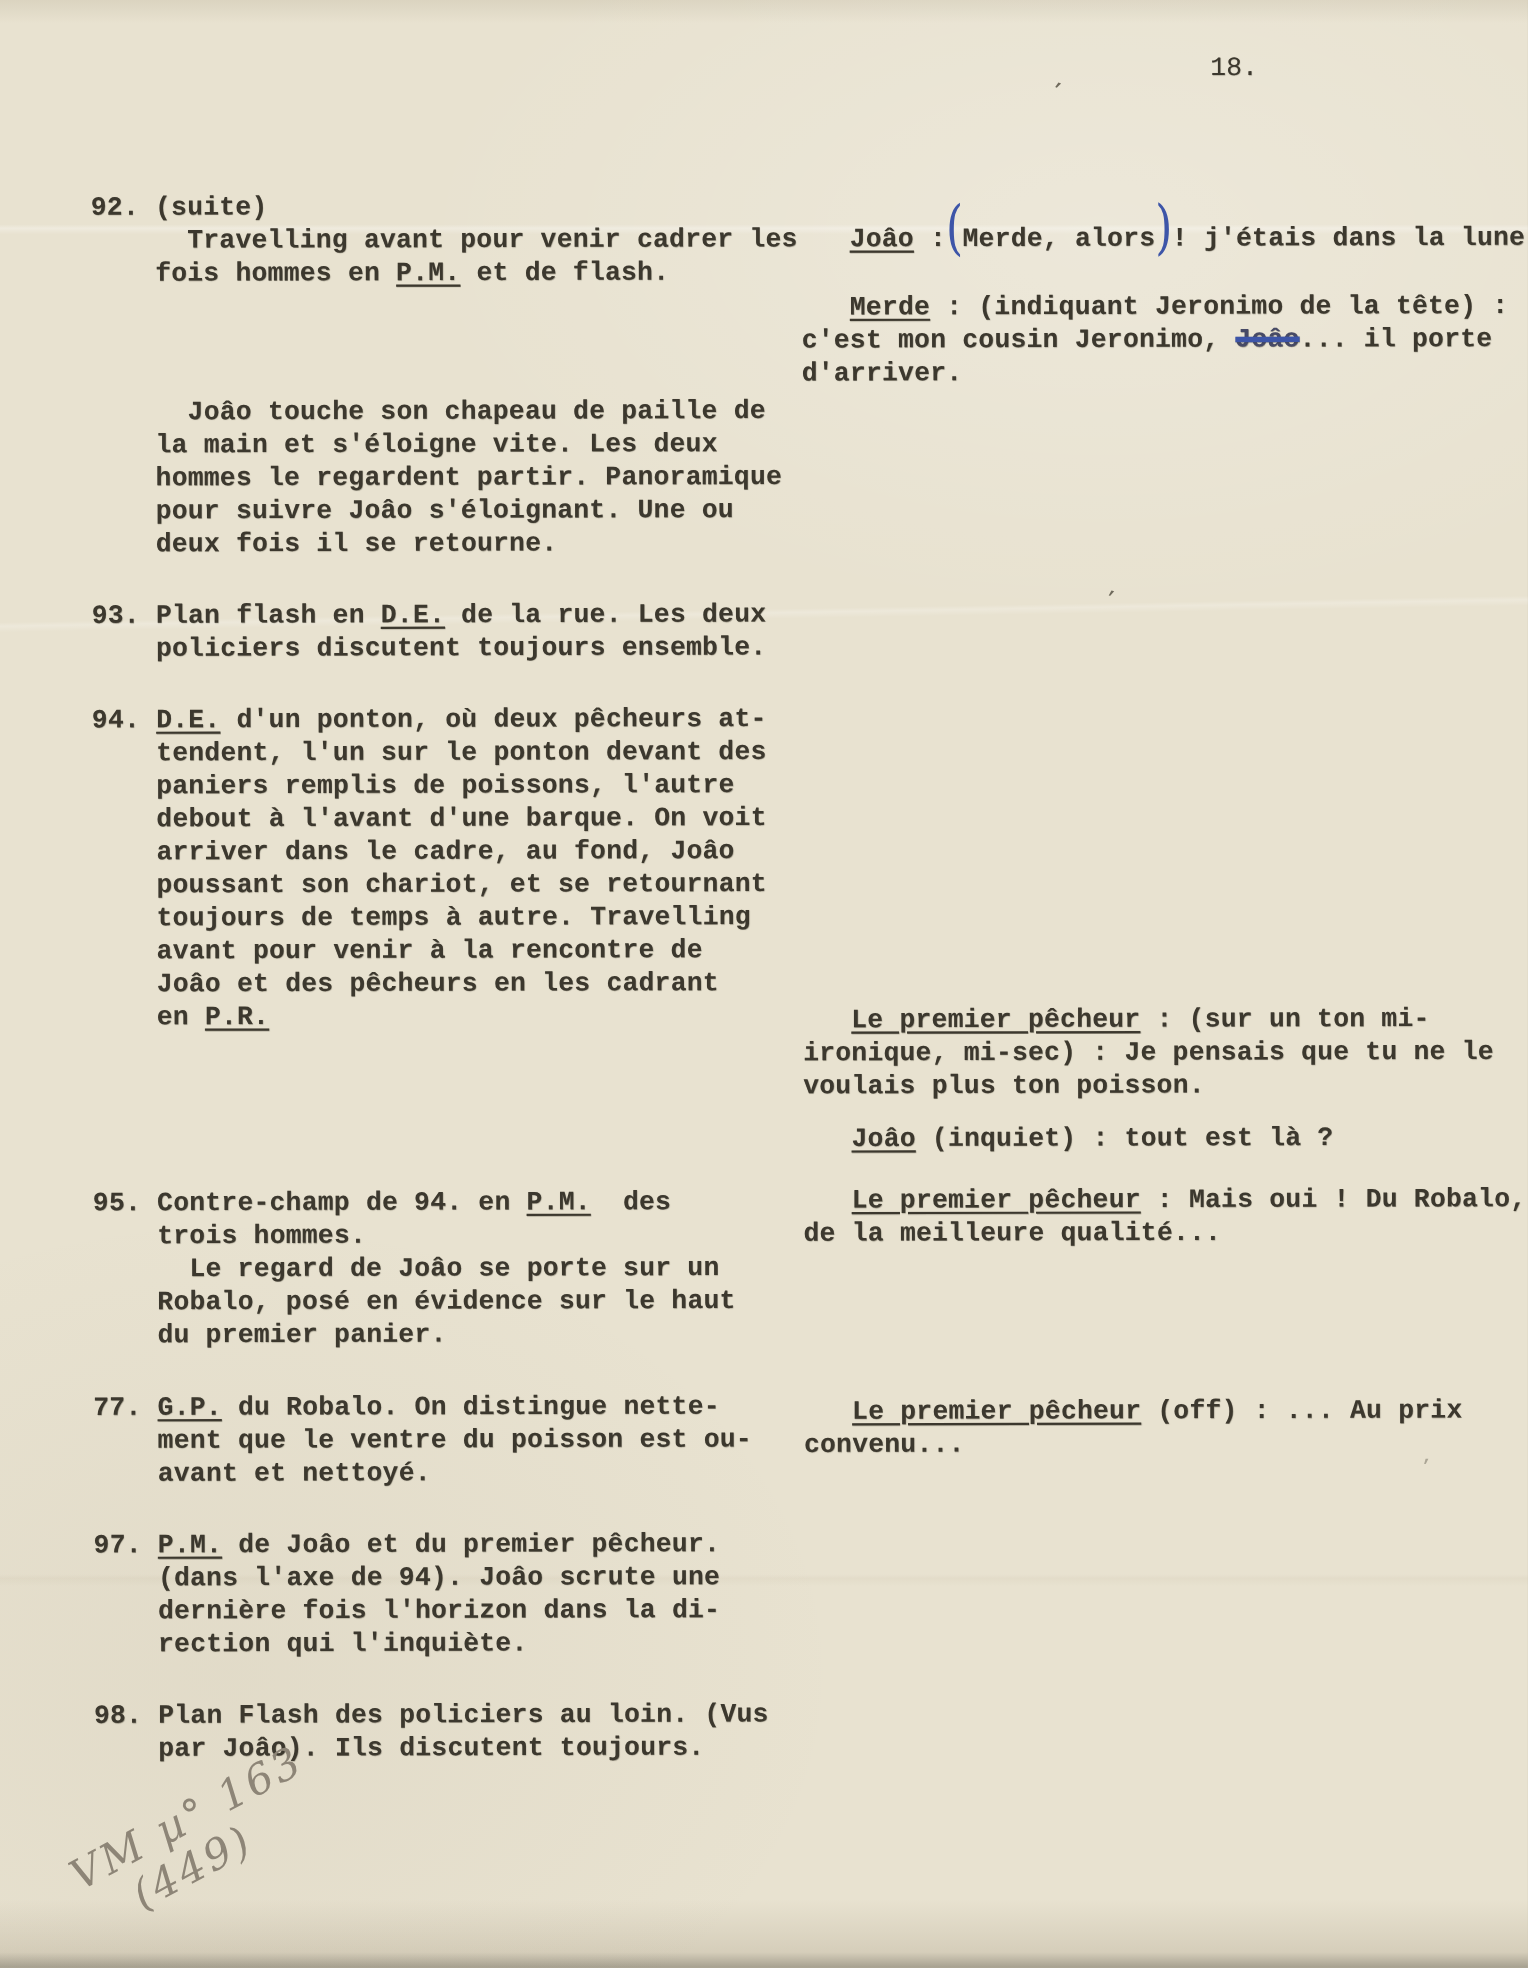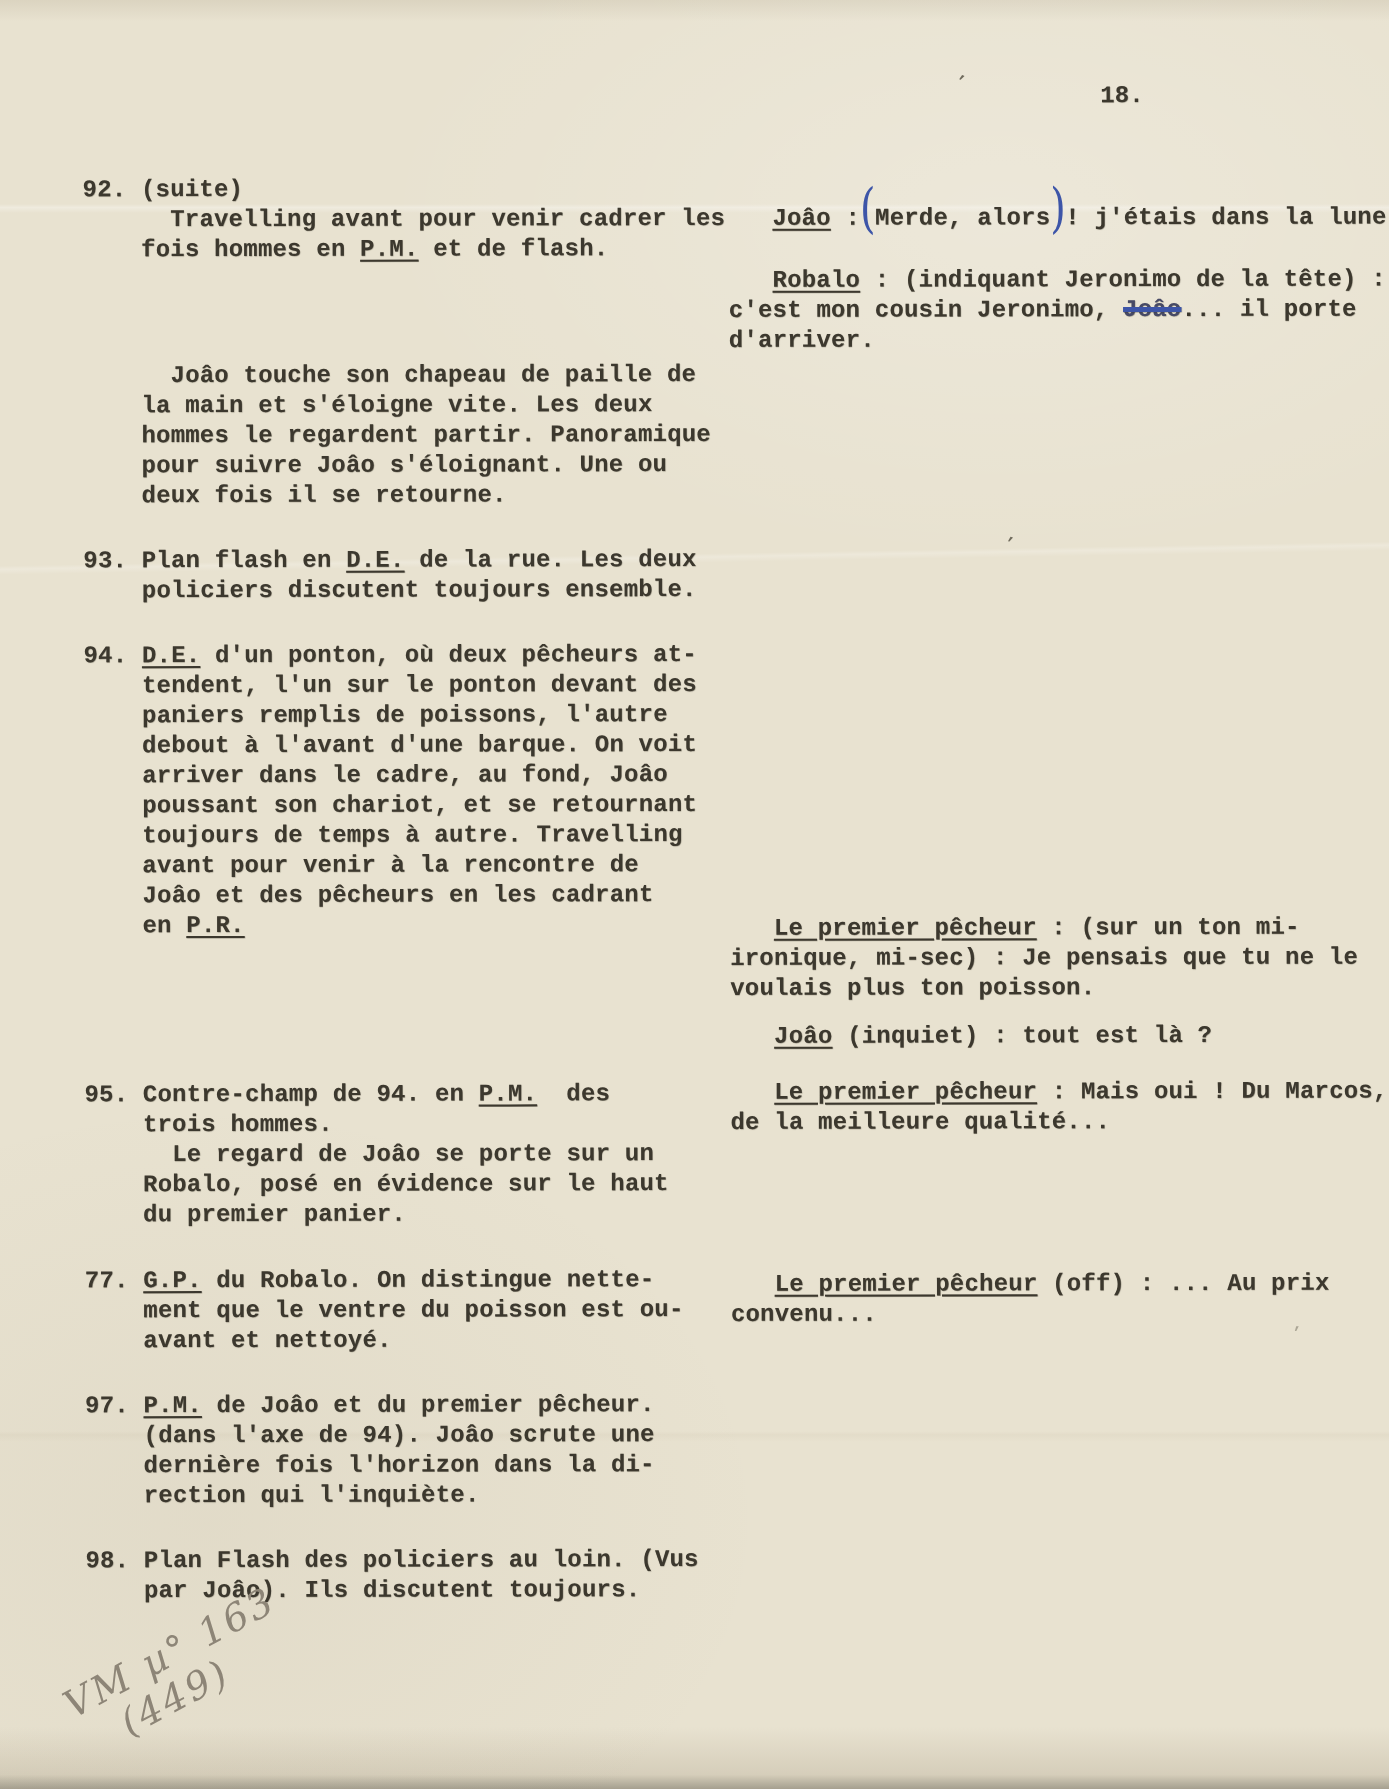--- a/index.html
+++ b/index.html
@@ -47,8 +47,8 @@
     text-shadow:none;
   }
   .pagenum{
-    position:absolute;left:1102px;top:82px;
-    font-size:24px;font-weight:bold;line-height:30px;
+    position:absolute;left:1102px;top:49px;
+    font-size:24px;font-weight:normal;line-height:30px;
     text-shadow:0.4px 0.5px 0.7px rgba(56,50,38,0.45);
   }
   .hand-note{

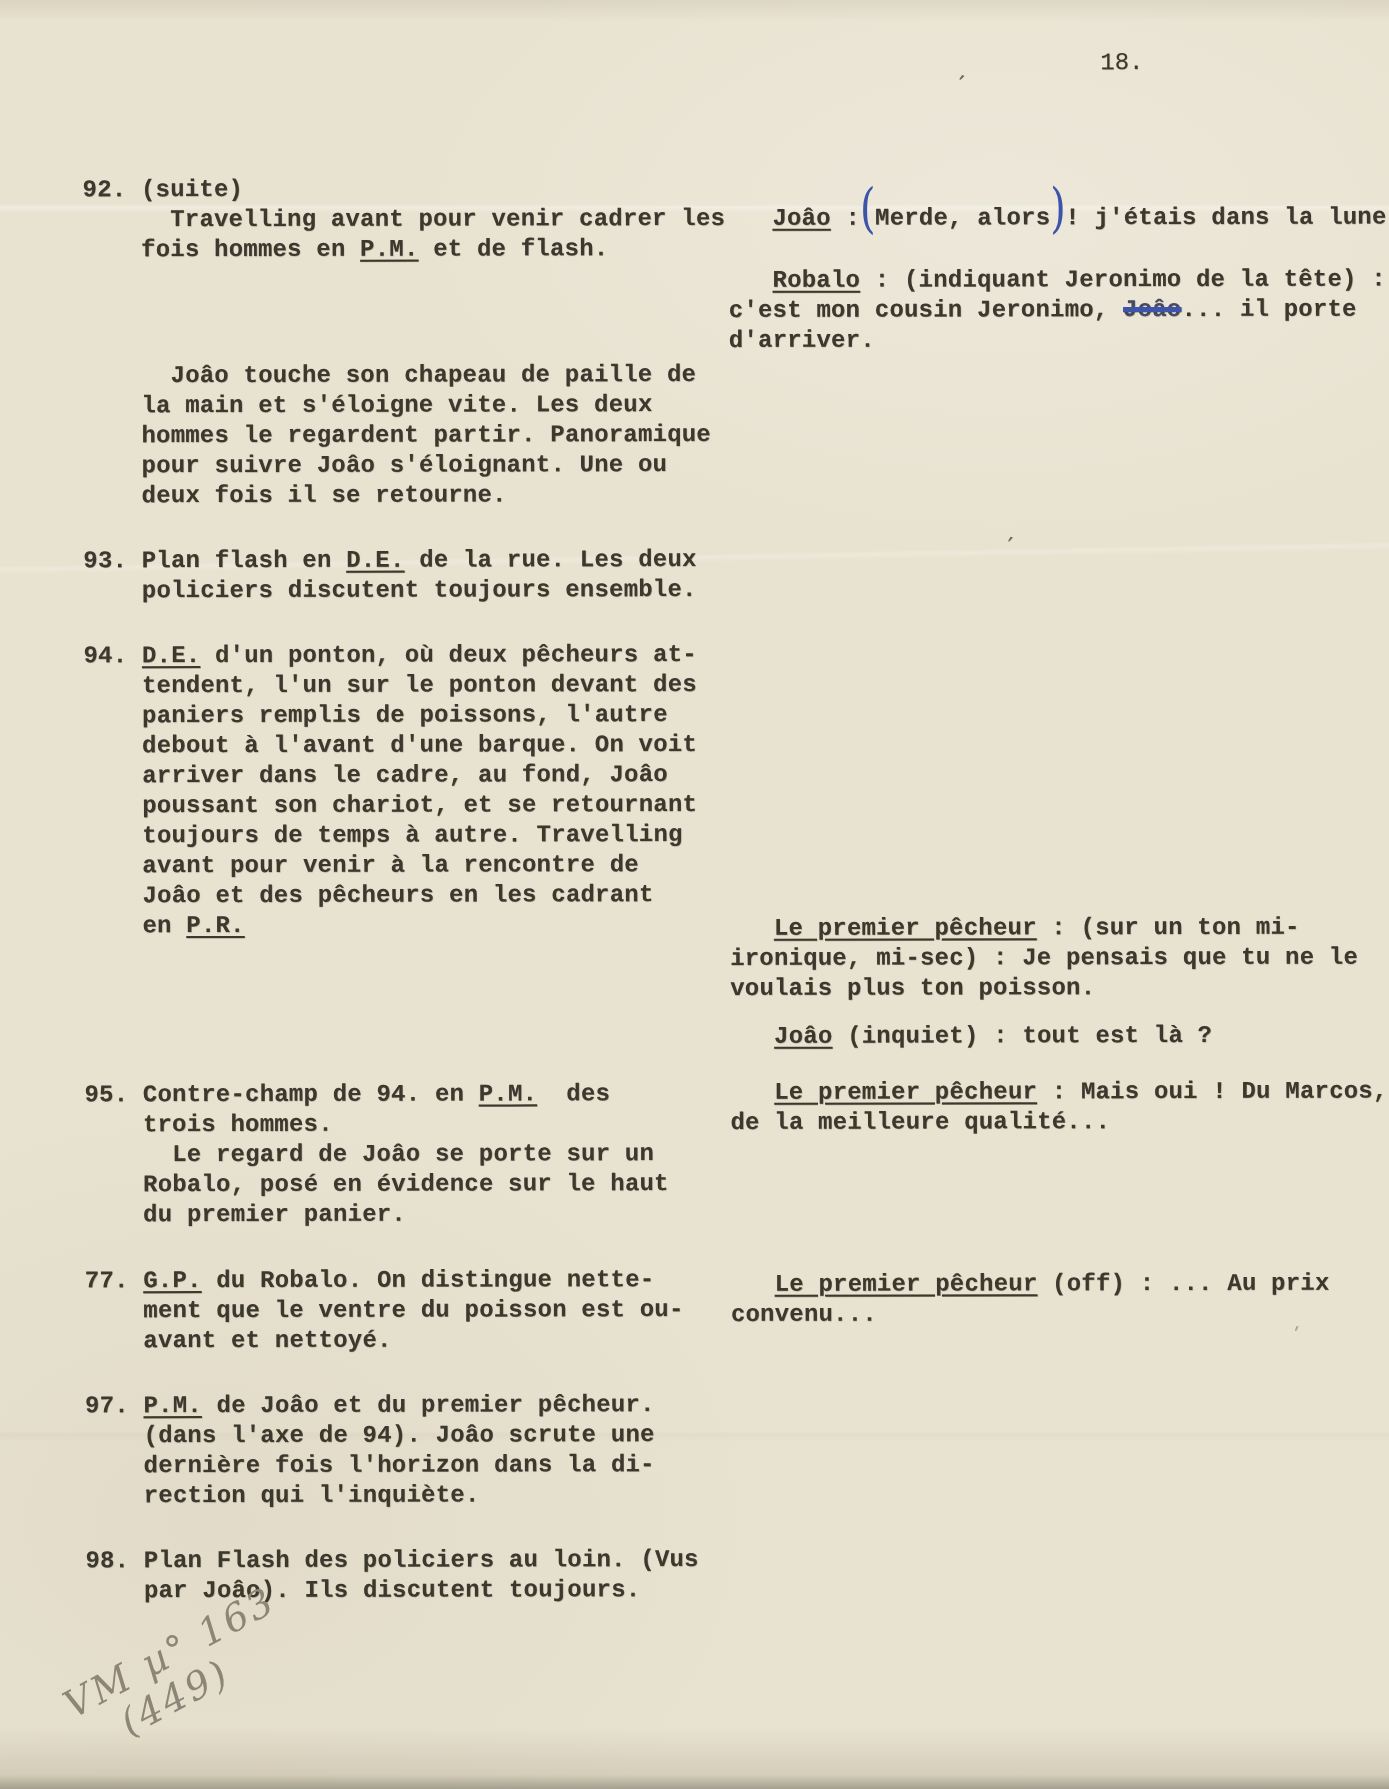--- a/index.html
+++ b/index.html
@@ -80,7 +80,7 @@
     <div class="tblock" style="left:84px;top:1545px"><div class="line"><span>98. Plan Flash des policiers au loin. (Vus</span></div><div class="line"><span>    par Joâo). Ils discutent toujours.</span></div></div>
 
     <div class="tblock" style="left:730px;top:204px"><div class="line"><span>   </span><span class="seg-u">Joâo</span><span> :</span><span class="seg-bp">(</span><span>Merde, alors</span><span class="seg-bp">)</span><span>! j'étais dans la lune.</span></div></div>
-    <div class="tblock" style="left:730px;top:266px"><div class="line"><span>   </span><span class="seg-u">Robalo</span><span> : (indiquant Jeronimo de la tête) :</span></div><div class="line"><span>c'est mon cousin Jeronimo, </span><span class="seg-st">Joâo</span><span>... il porte</span></div><div class="line"><span>d'arriver.</span></div></div>
+    <div class="tblock" style="left:730px;top:266px"><div class="line"><span>   </span><span class="seg-u">Merde</span><span> : (indiquant Jeronimo de la tête) :</span></div><div class="line"><span>c'est mon cousin Jeronimo, </span><span class="seg-st">Joâo</span><span>... il porte</span></div><div class="line"><span>d'arriver.</span></div></div>
     <div class="tblock" style="left:730px;top:914px"><div class="line"><span>   </span><span class="seg-u">Le premier pêcheur</span><span> : (sur un ton mi-</span></div><div class="line"><span>ironique, mi-sec) : Je pensais que tu ne le</span></div><div class="line"><span>voulais plus ton poisson.</span></div></div>
     <div class="tblock" style="left:730px;top:1022px"><div class="line"><span>   </span><span class="seg-u">Joâo</span><span> (inquiet) : tout est là ?</span></div></div>
     <div class="tblock" style="left:730px;top:1078px"><div class="line"><span>   </span><span class="seg-u">Le premier pêcheur</span><span> : Mais oui ! Du Marcos,</span></div><div class="line"><span>de la meilleure qualité...</span></div></div>

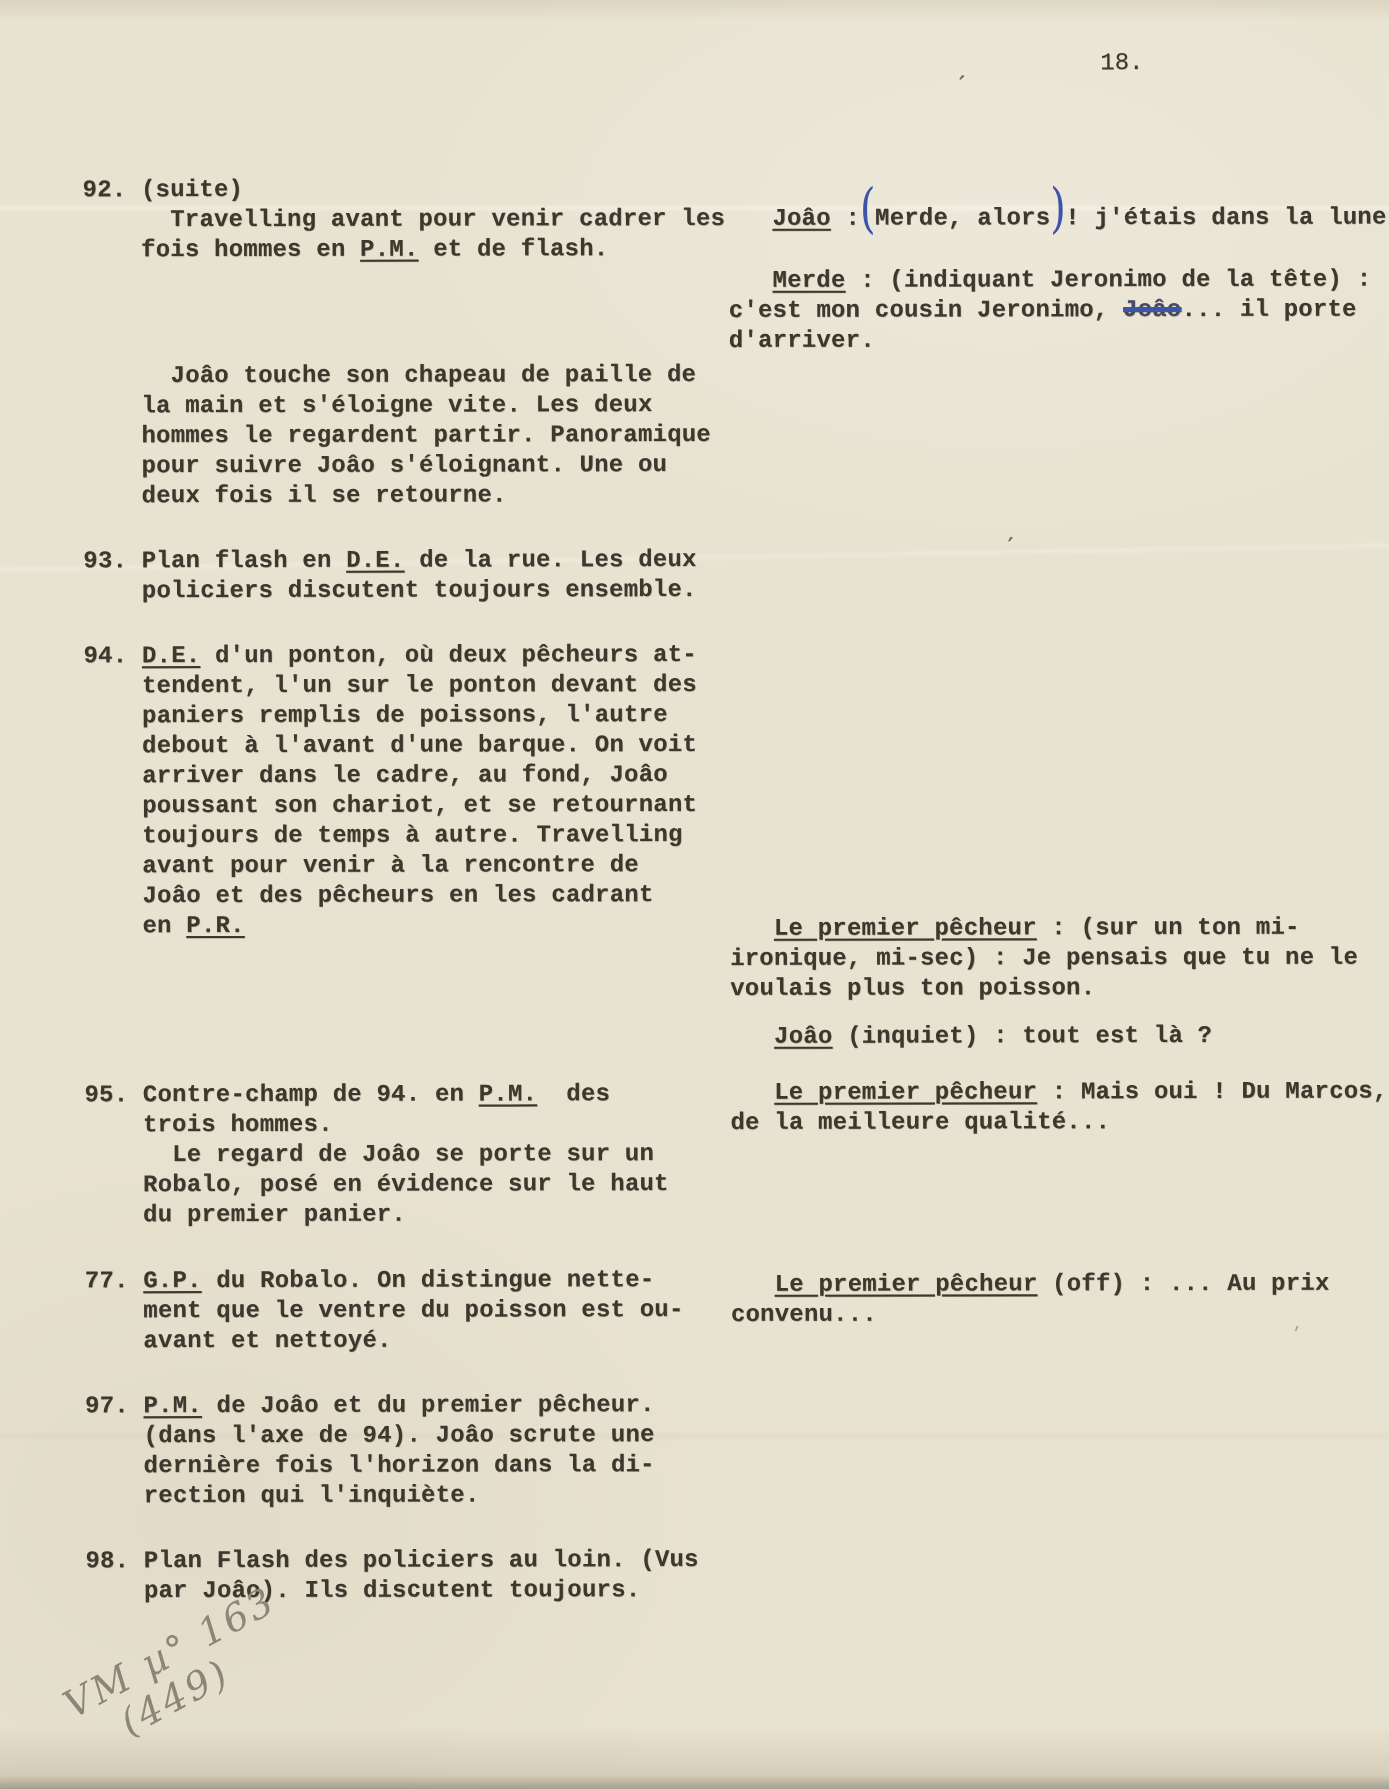--- a/index.html
+++ b/index.html
@@ -83,7 +83,7 @@
     <div class="tblock" style="left:730px;top:266px"><div class="line"><span>   </span><span class="seg-u">Merde</span><span> : (indiquant Jeronimo de la tête) :</span></div><div class="line"><span>c'est mon cousin Jeronimo, </span><span class="seg-st">Joâo</span><span>... il porte</span></div><div class="line"><span>d'arriver.</span></div></div>
     <div class="tblock" style="left:730px;top:914px"><div class="line"><span>   </span><span class="seg-u">Le premier pêcheur</span><span> : (sur un ton mi-</span></div><div class="line"><span>ironique, mi-sec) : Je pensais que tu ne le</span></div><div class="line"><span>voulais plus ton poisson.</span></div></div>
     <div class="tblock" style="left:730px;top:1022px"><div class="line"><span>   </span><span class="seg-u">Joâo</span><span> (inquiet) : tout est là ?</span></div></div>
-    <div class="tblock" style="left:730px;top:1078px"><div class="line"><span>   </span><span class="seg-u">Le premier pêcheur</span><span> : Mais oui ! Du Marcos,</span></div><div class="line"><span>de la meilleure qualité...</span></div></div>
+    <div class="tblock" style="left:730px;top:1078px"><div class="line"><span>   </span><span class="seg-u">Le premier pêcheur</span><span> : Mais oui ! Du Robalo,</span></div><div class="line"><span>de la meilleure qualité...</span></div></div>
     <div class="tblock" style="left:730px;top:1270px"><div class="line"><span>   </span><span class="seg-u">Le premier pêcheur</span><span> (off) : ... Au prix</span></div><div class="line"><span>convenu...</span></div></div>
 
     <div class="hand-note"><span class="l1">VM µ° 163</span><span class="l2">(449)</span></div>

